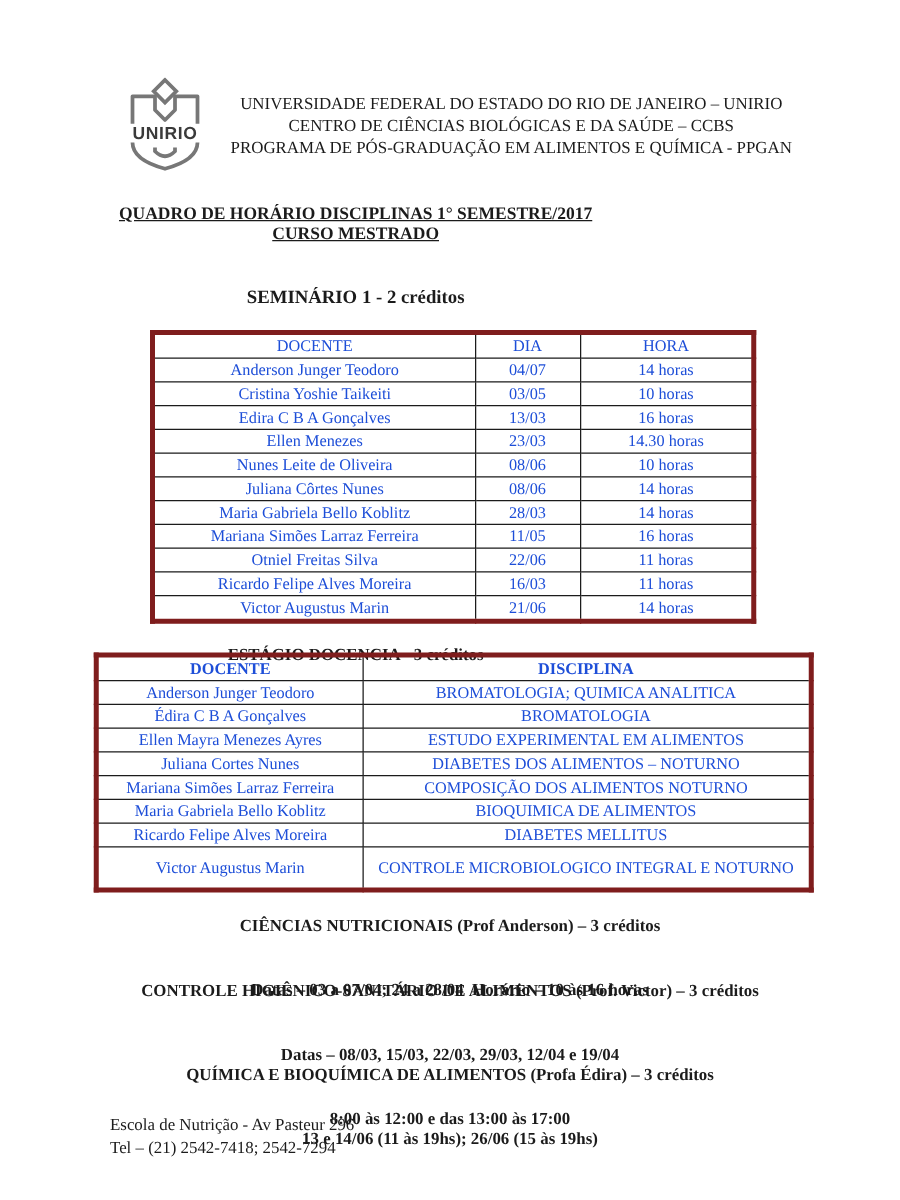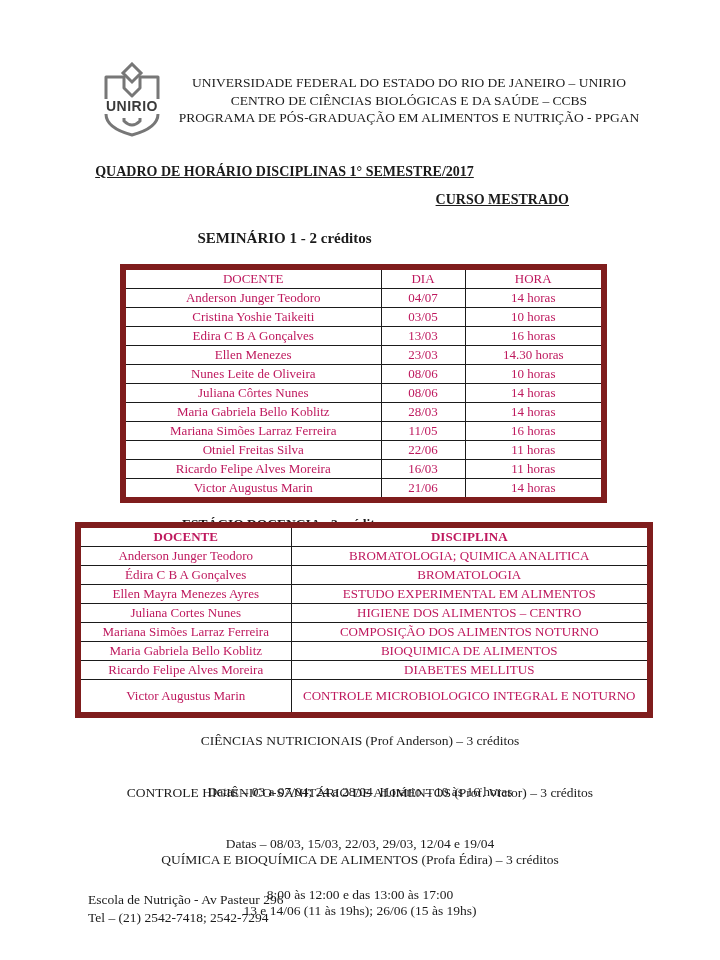--- a/index.html
+++ b/index.html
@@ -52,7 +52,7 @@
   <div class="header-text">
     <div>UNIVERSIDADE FEDERAL DO ESTADO DO RIO DE JANEIRO – UNIRIO</div>
     <div>CENTRO DE CIÊNCIAS BIOLÓGICAS E DA SAÚDE – CCBS</div>
-    <div>PROGRAMA DE PÓS-GRADUAÇÃO EM ALIMENTOS E NUTRIÇÃO - PPGAN</div>
+    <div>PROGRAMA DE PÓS-GRADUAÇÃO EM ALIMENTOS E QUÍMICA - PPGAN</div>
   </div>
 
   <div class="title title-main underlined">QUADRO DE HORÁRIO DISCIPLINAS 1° SEMESTRE/2017</div>

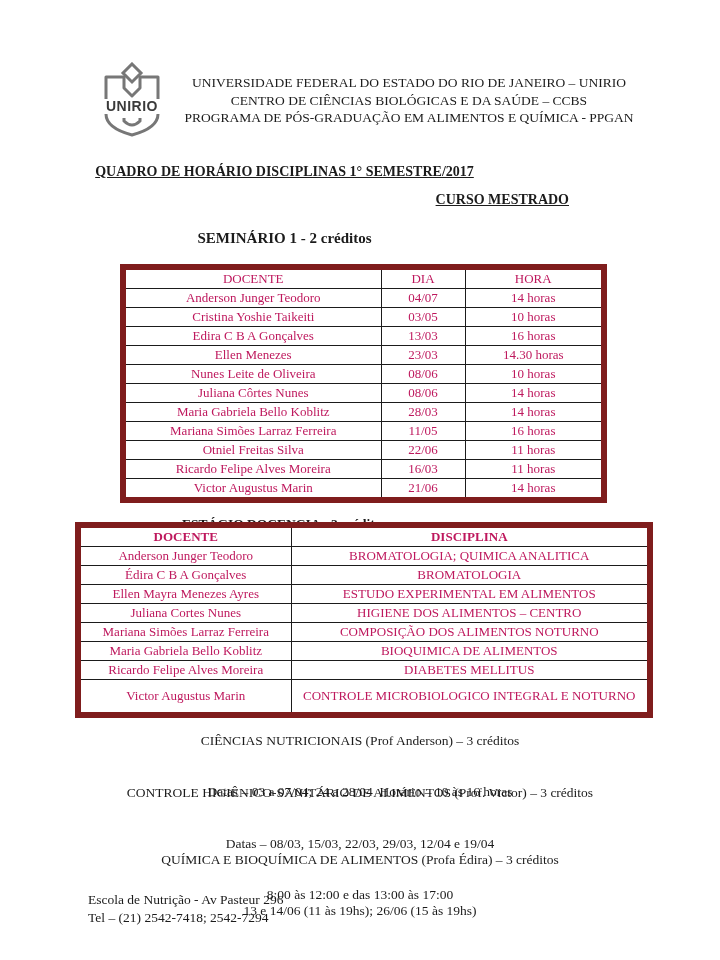--- a/index.html
+++ b/index.html
@@ -17,7 +17,7 @@
   .title{position:absolute;left:0;width:569px;text-align:center;font-weight:bold;font-size:14px;}
   .underlined{text-decoration:underline;}
   .title-main{top:164px;}
-  .title-course{top:192px;text-align:right;}
+  .title-course{top:180px;}
   .title-seminario{top:230px;font-size:15px;}
   .title-estagio{top:516px;font-size:13.5px;}
   

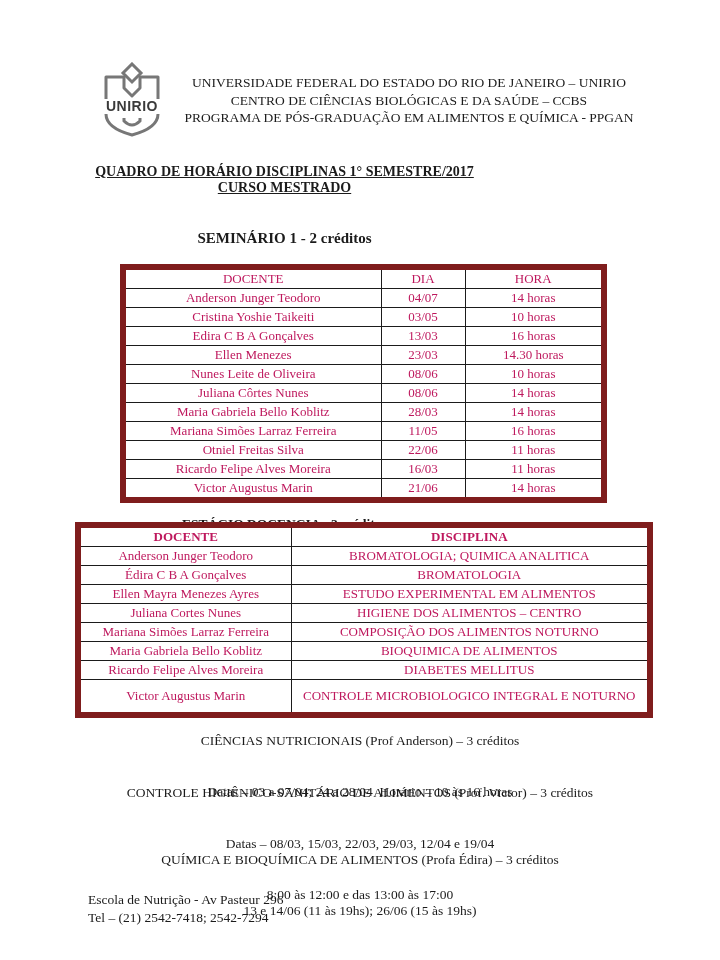--- a/index.html
+++ b/index.html
@@ -21,7 +21,7 @@
   .title-seminario{top:230px;font-size:15px;}
   .title-estagio{top:516px;font-size:13.5px;}
   
-  table{border-collapse:collapse;table-layout:fixed;font-size:13px;color:#be185d;border:6px solid #7f1d1d;}
+  table{border-collapse:collapse;table-layout:fixed;font-size:13px;color:#1d4ed8;border:4px solid #7f1d1d;}
   td,th{border:1px solid #1b1b1b;text-align:center;padding:0 2px;height:18px;line-height:16px;overflow:hidden;}
   .t1{position:absolute;left:120px;top:264px;width:481px;}
   .t1 th{font-weight:normal;}

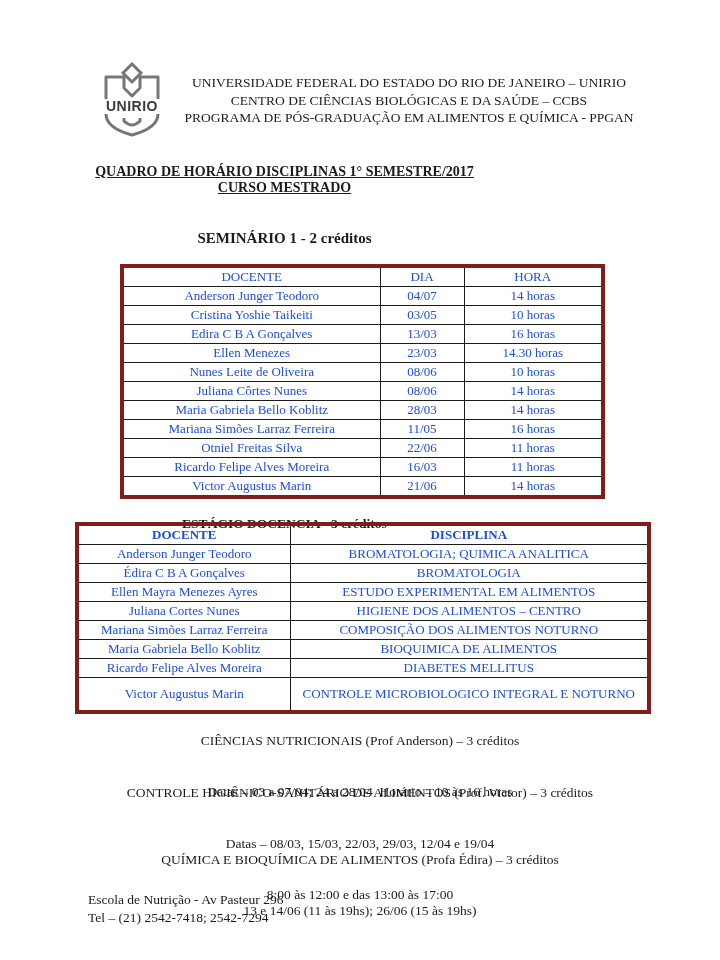--- a/index.html
+++ b/index.html
@@ -155,7 +155,7 @@
         </tr>
     <tr>
           <td>Juliana Cortes Nunes</td>
-          <td>HIGIENE DOS ALIMENTOS – CENTRO</td>
+          <td>DIABETES DOS ALIMENTOS – NOTURNO</td>
         </tr>
     <tr>
           <td>Mariana Simões Larraz Ferreira</td>

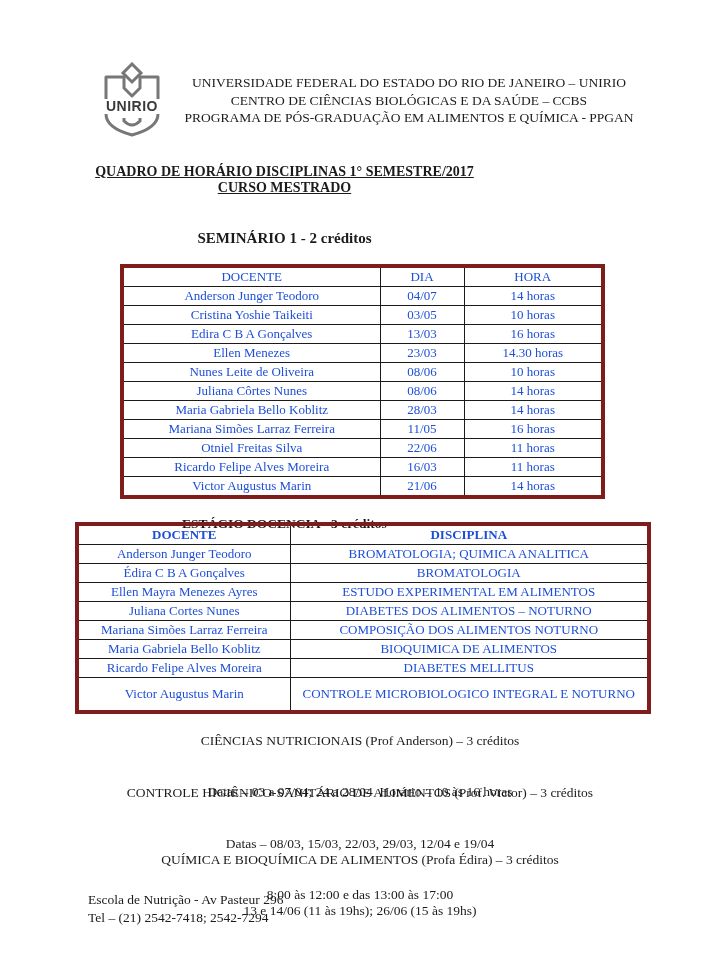--- a/index.html
+++ b/index.html
@@ -28,7 +28,7 @@
   .t2{position:absolute;left:75px;top:522px;width:572px;}
   .t2 th{font-weight:bold;}
   
-  .section{position:absolute;left:0;width:720px;text-align:center;font-weight:normal;
+  .section{position:absolute;left:0;width:720px;text-align:center;font-weight:bold;
            font-size:13.5px;line-height:17px;white-space:pre-wrap;}
   .section-1{top:698px;}
   .section-2{top:750px;}

